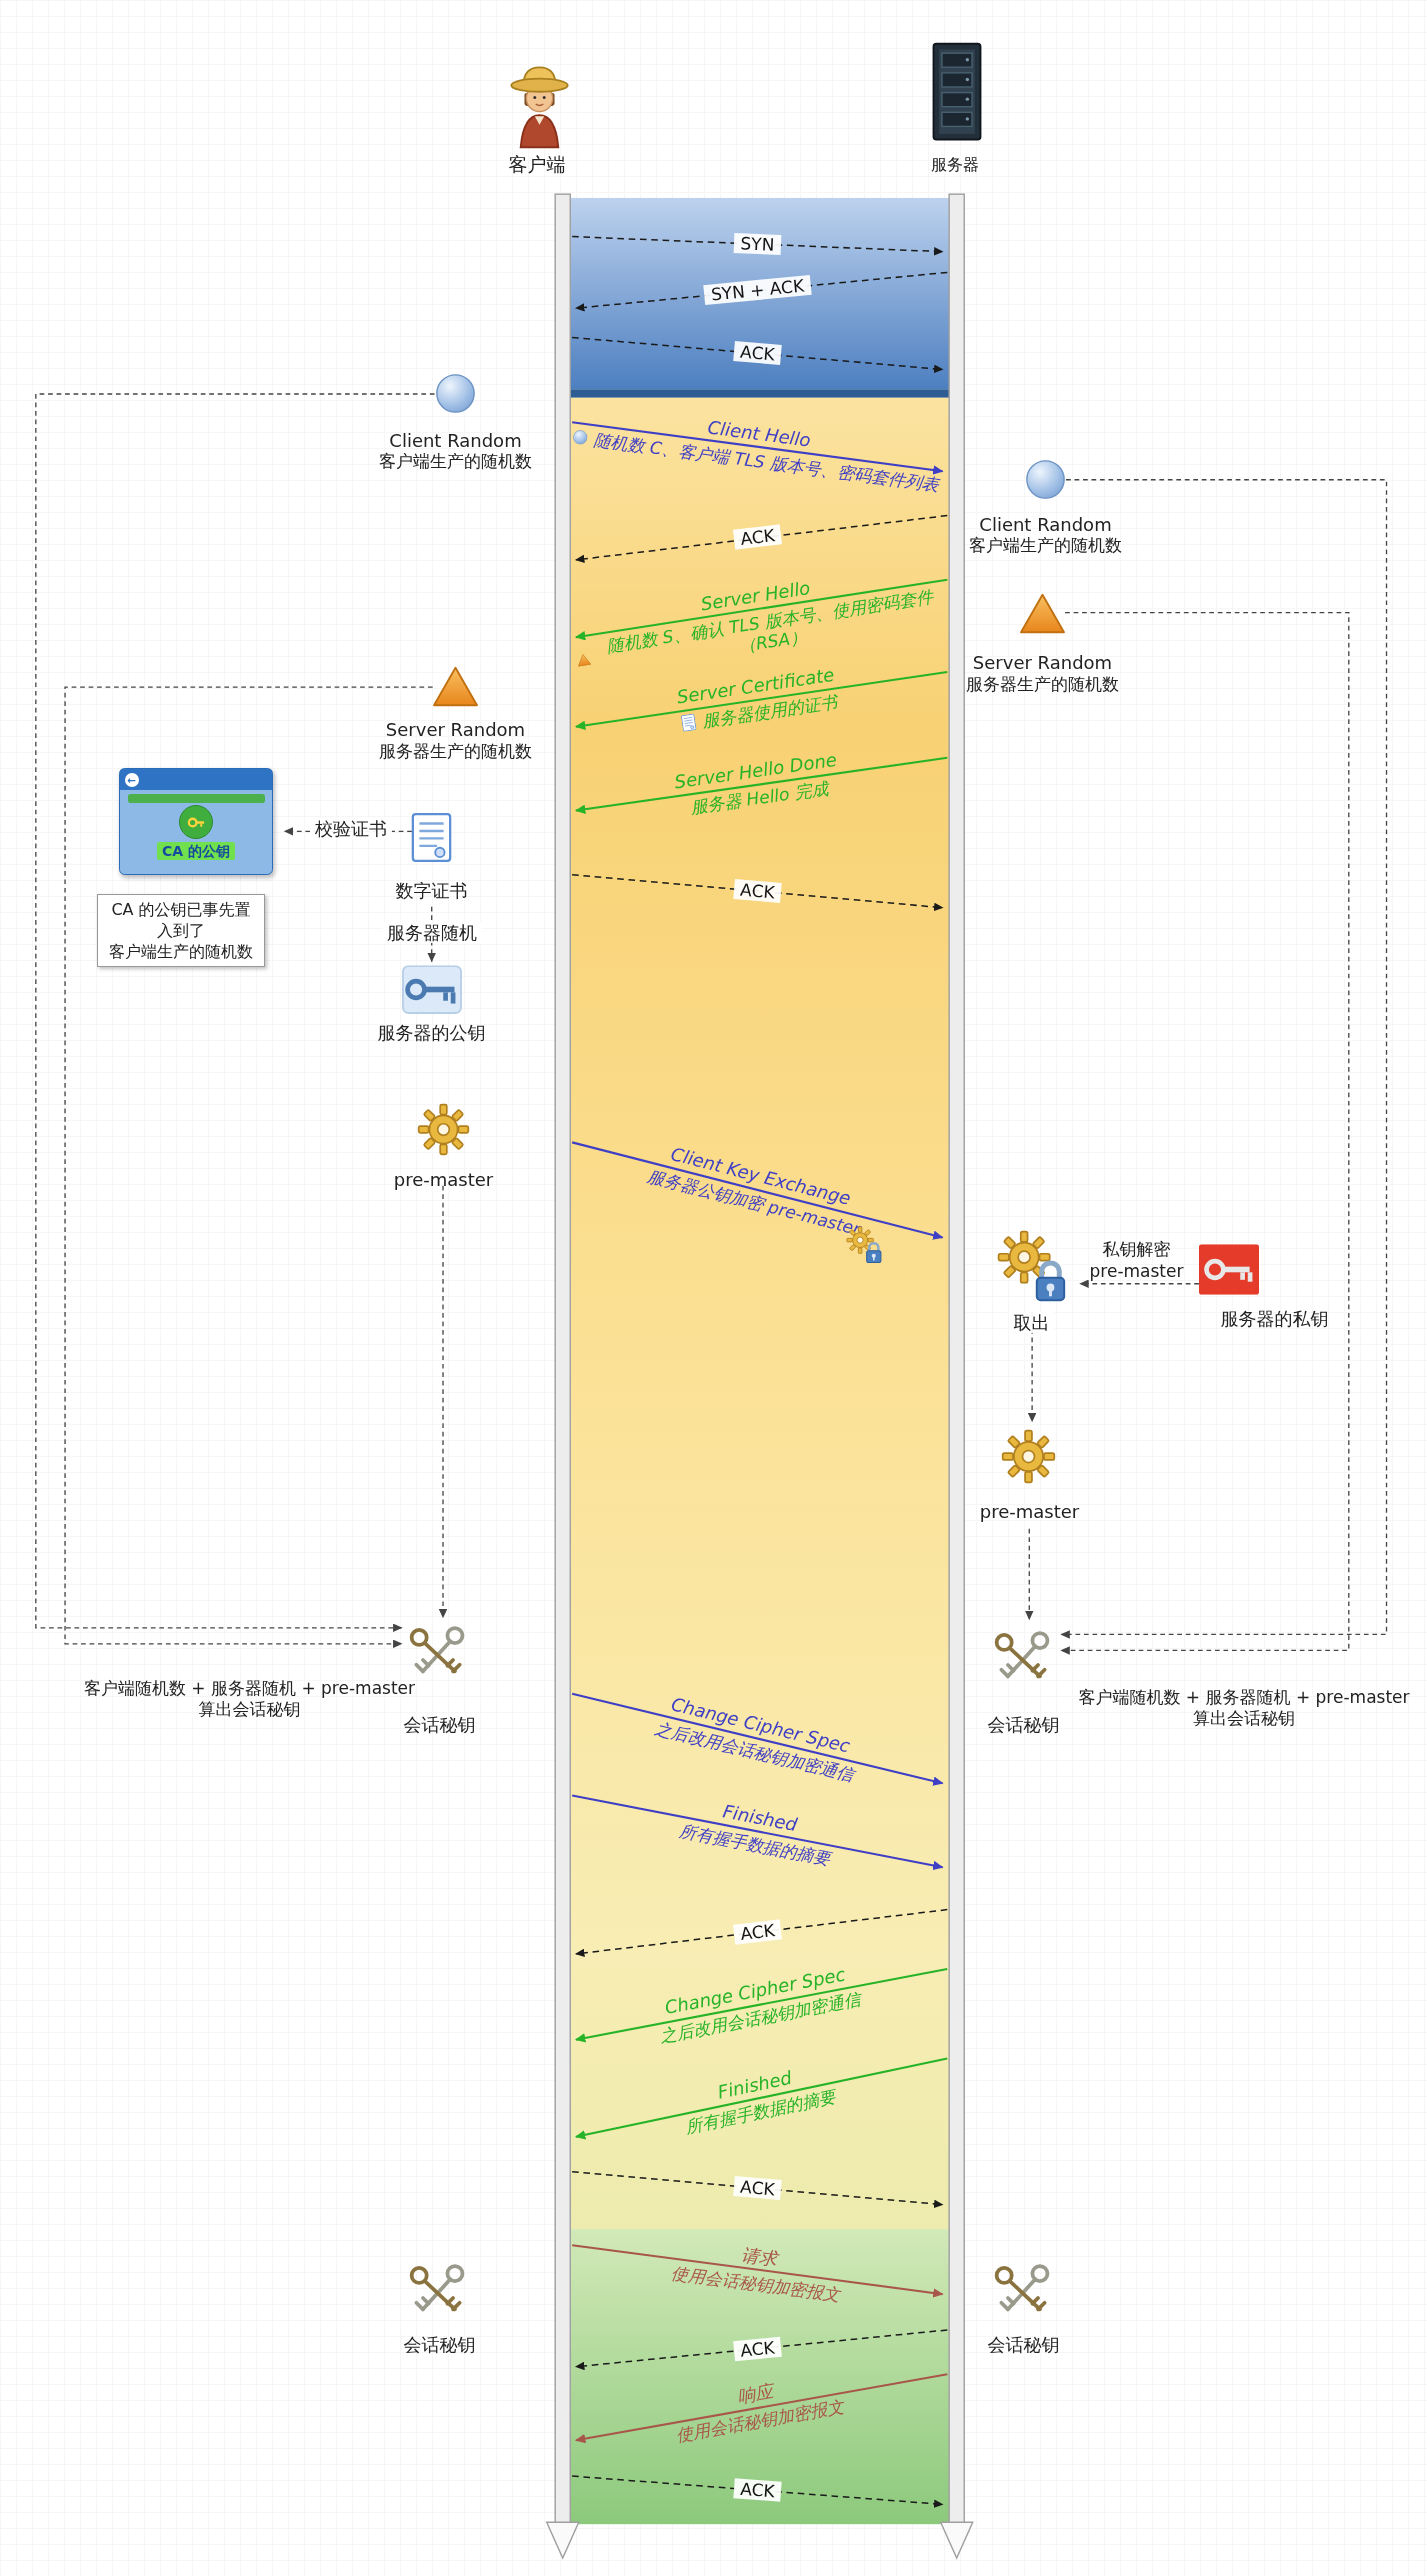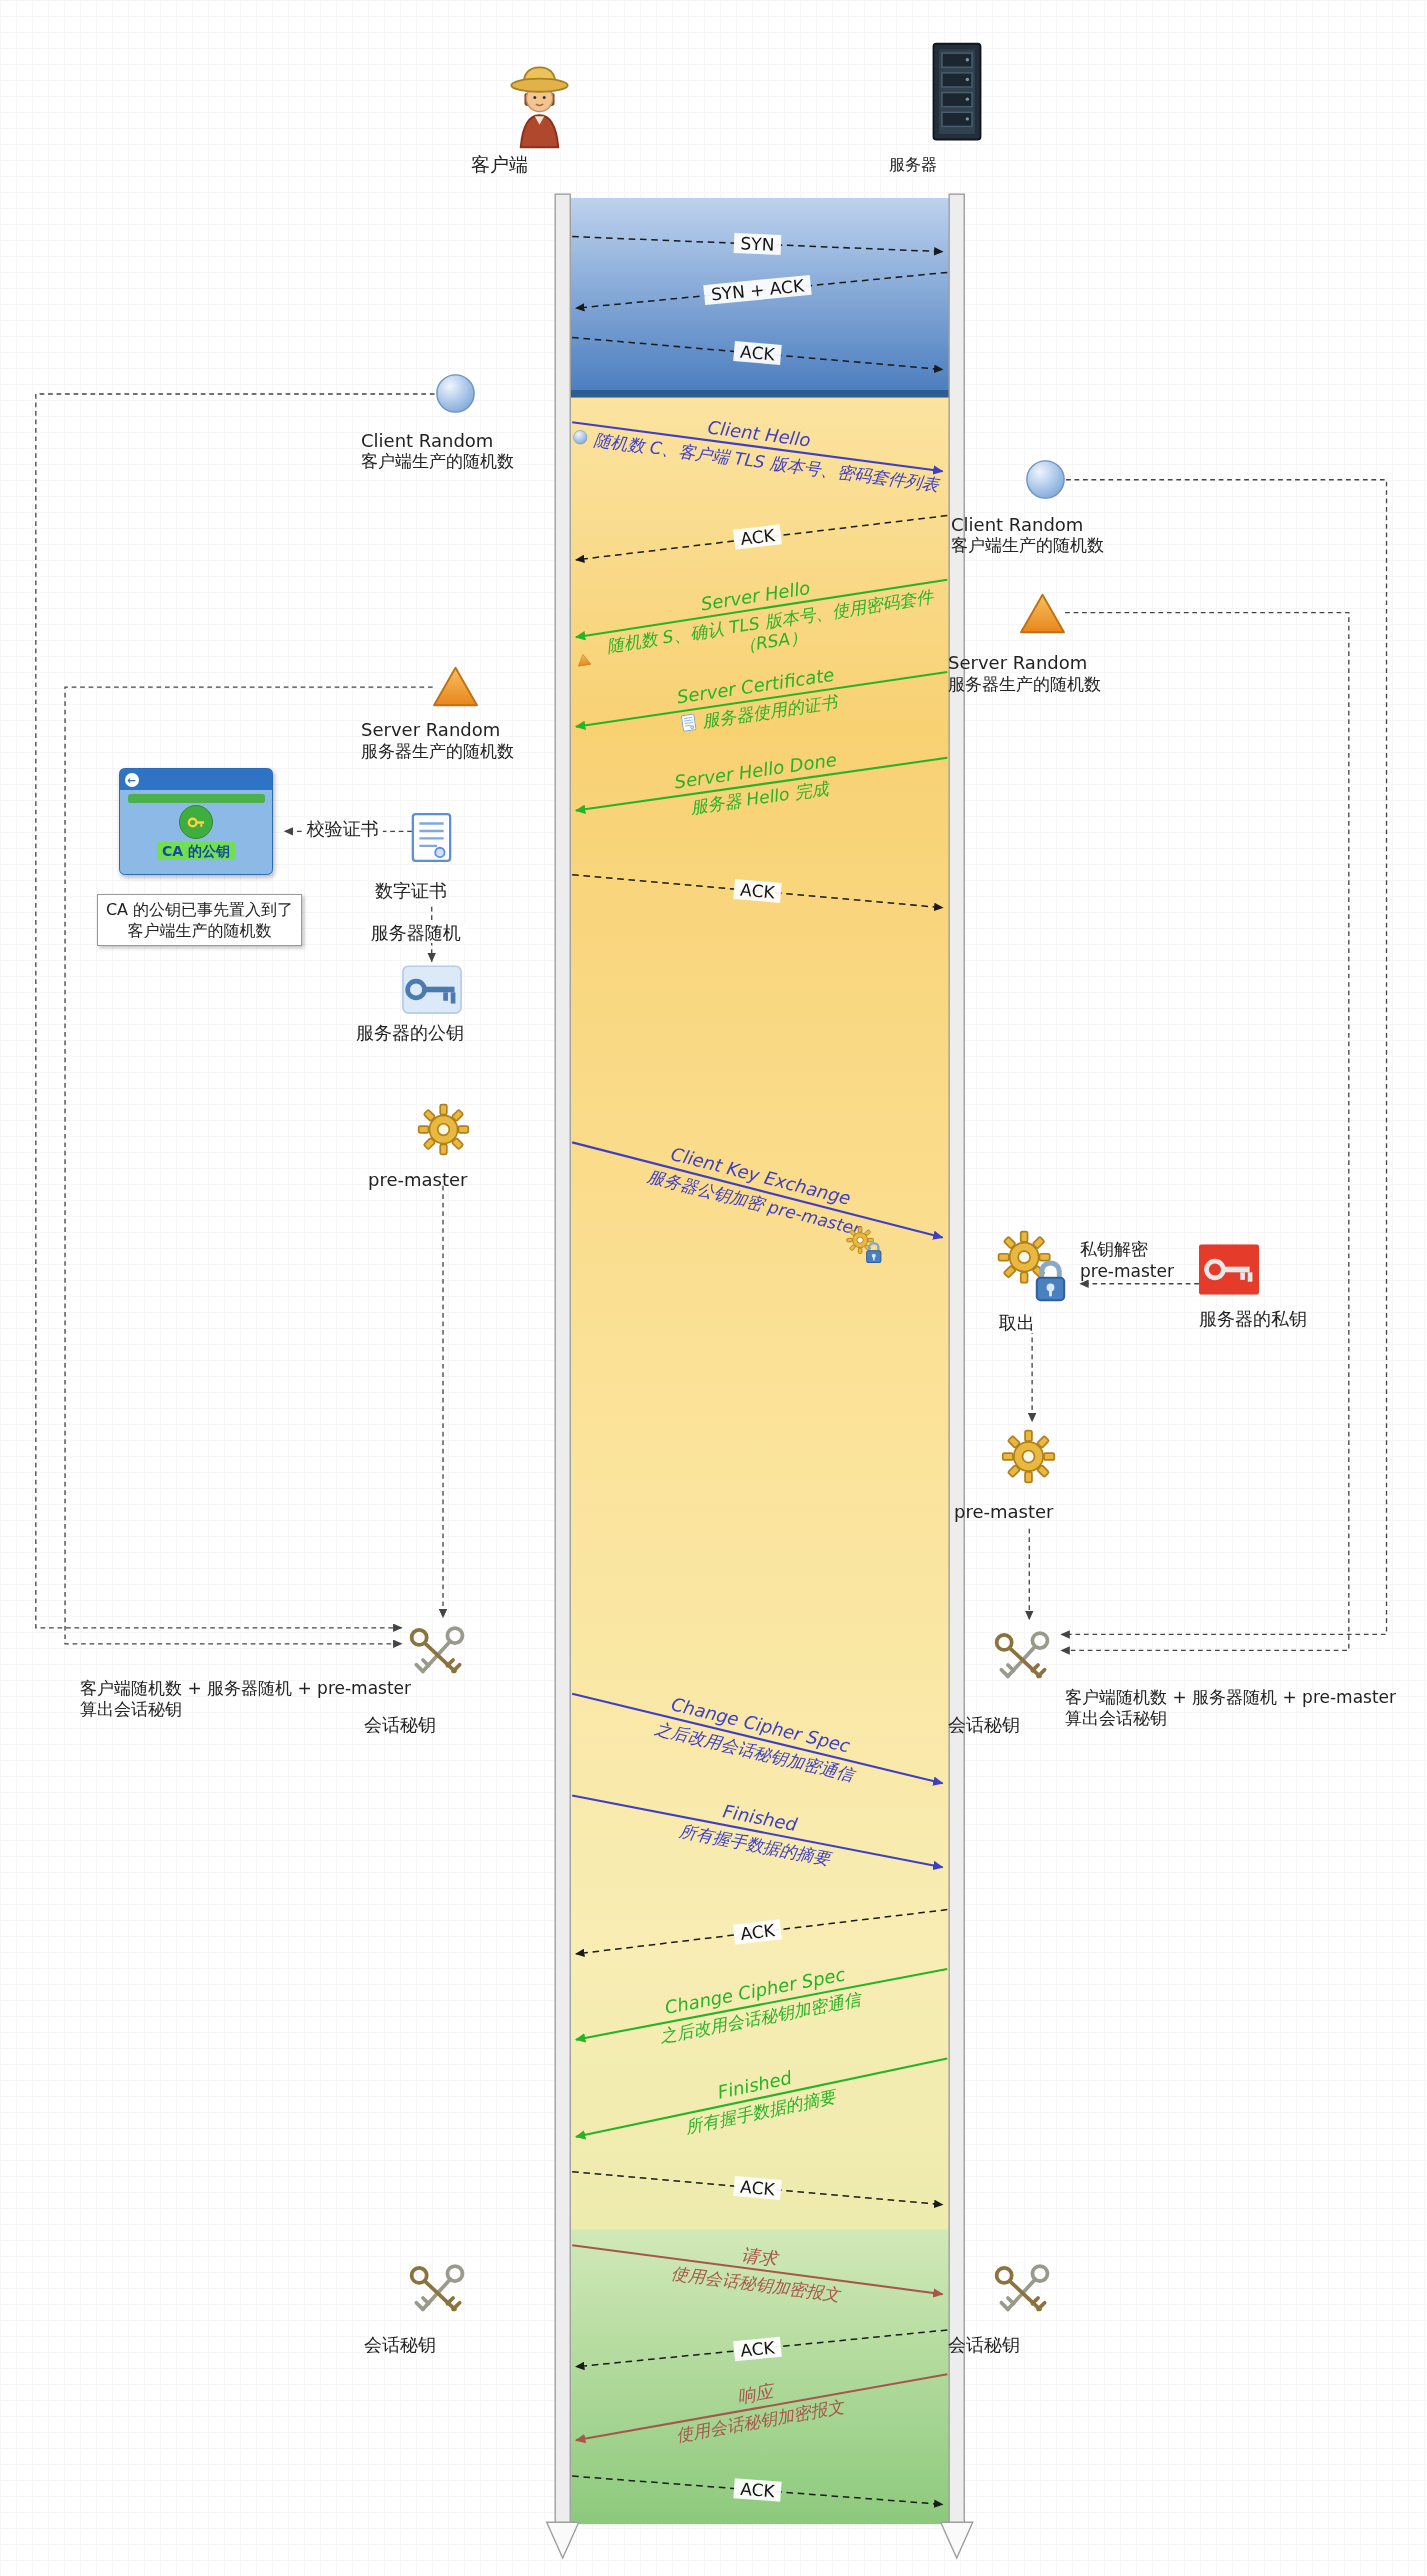--- a/index.html
+++ b/index.html
@@ -17,7 +17,7 @@
   }
   .abs{position:absolute}
   svg.layer{position:absolute;left:0;top:0}
-  .lbl{position:absolute;font-size:18px;line-height:21px;}
+  .lbl{position:absolute;font-size:18px;line-height:21px;text-align:center}
   .small{font-size:17px}
   .wbg{background:rgba(255,255,255,.93);padding:0 4.7px;display:inline-block}
   .msg{position:absolute;left:571px;width:373px;text-align:center;pointer-events:none}

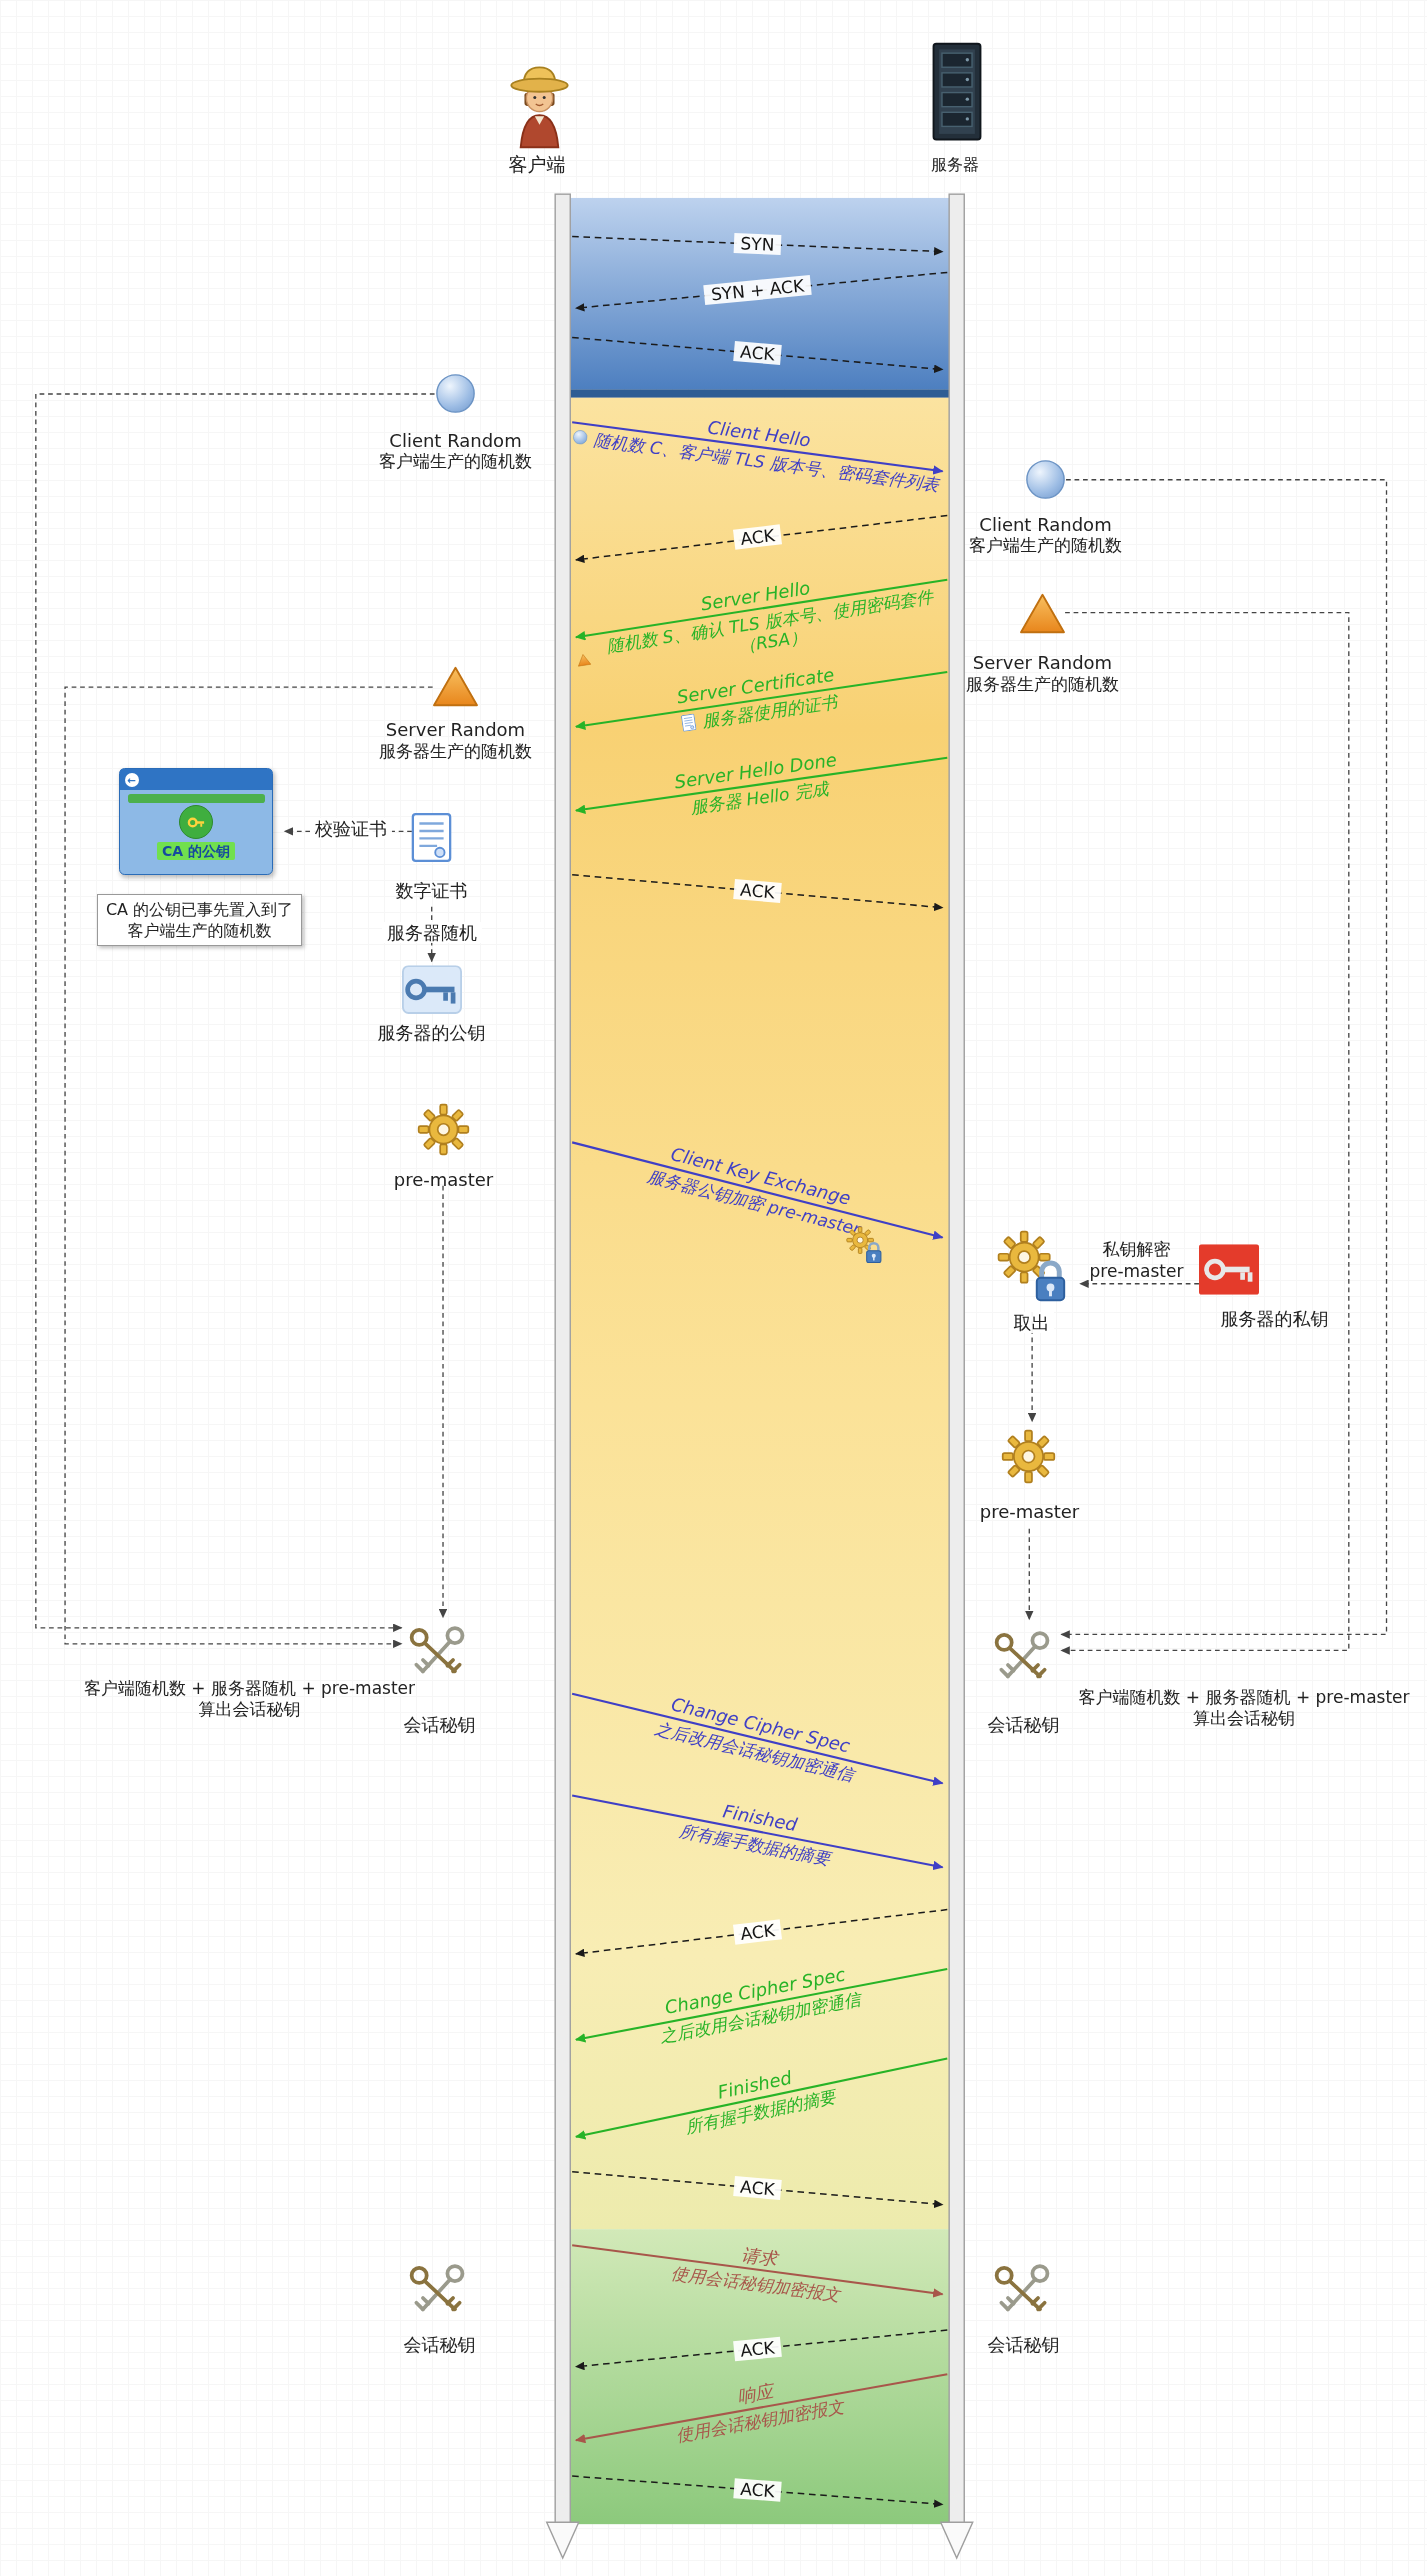--- a/index.html
+++ b/index.html
@@ -403,7 +403,7 @@
     <div class="calabel">CA 的公钥</div>
   </div>
 
-  <div class="notebox" style="left:97px;top:894px;width:205px">
+  <div class="notebox" style="left:97px;top:894px;width:168px">
     <div>CA 的公钥已事先置入到了</div>
     <div>客户端生产的随机数</div>
   </div>

